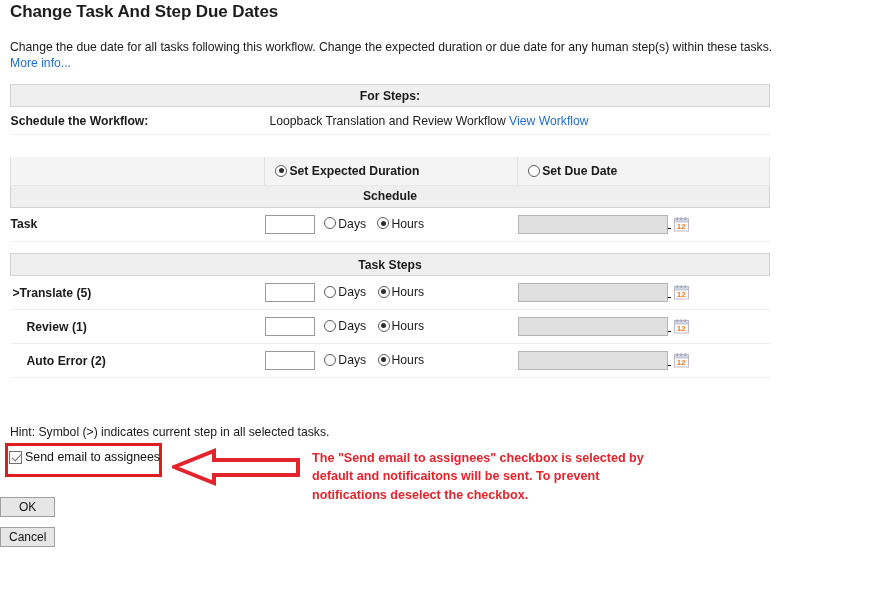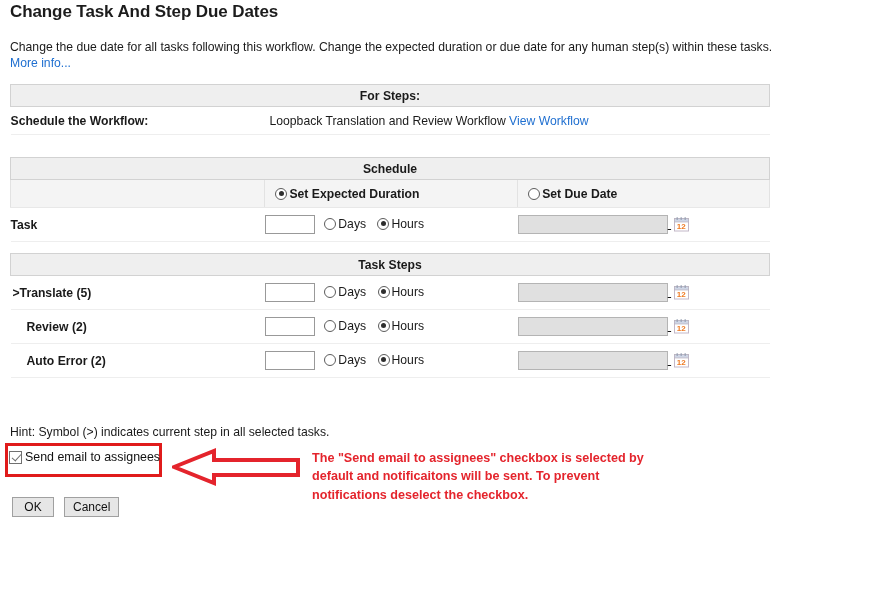--- a/index.html
+++ b/index.html
@@ -260,9 +260,6 @@
 <table class="tbl" style="top:157px;">
   <tbody>
       <tr>
-    <td class="band" colspan="3">Schedule</td>
-  </tr>
-  <tr>
     <td class="c1 sub-head"></td>
     <td class="c2 sub-head" style="padding-left:10px;">
       <span class="radio on"></span><span class="radio-lbl" style="font-weight:bold;">Set Expected Duration</span>
@@ -270,6 +267,9 @@
     <td class="c3 sub-head" style="padding-left:10px;">
       <span class="radio"></span><span class="radio-lbl" style="font-weight:bold;">Set Due Date</span>
     </td>
+  </tr>
+  <tr>
+    <td class="band" colspan="3">Schedule</td>
   </tr>
   <tr class="row-line" style="height:34px;">
     <td class="c1 lbl-cell">Task</td>

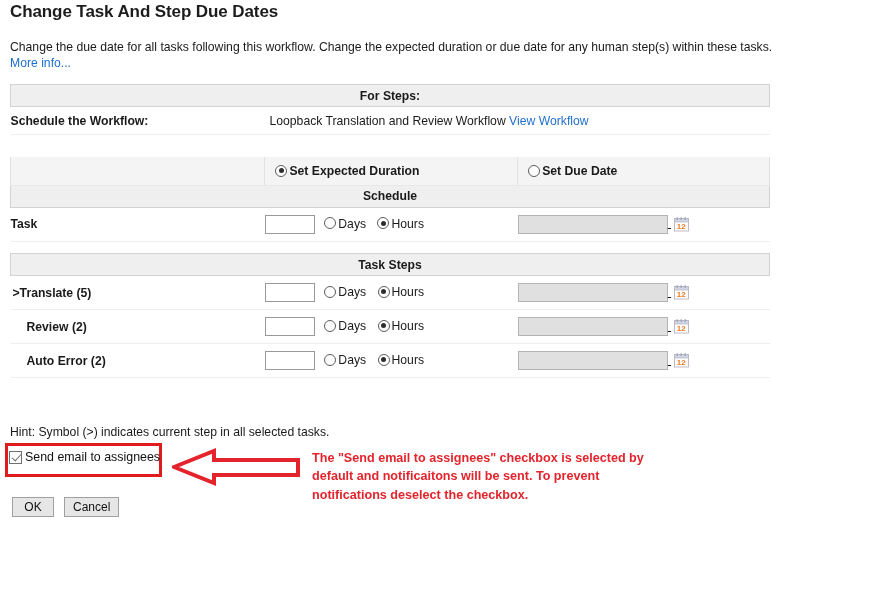--- a/index.html
+++ b/index.html
@@ -324,7 +324,7 @@
   </tr>
 
   <tr class="row-line" style="height:34px;">
-    <td class="c1 lbl-cell" style="padding-left:16px;">Review (2)</td>
+    <td class="c1 lbl-cell" style="padding-left:16px;">Review (1)</td>
     <td class="c2 duration-group">
       <input class="dur-input" type="text" value="" style="">
       <span class="radio" style="margin-left:6px;"></span><span class="radio-lbl">Days</span>

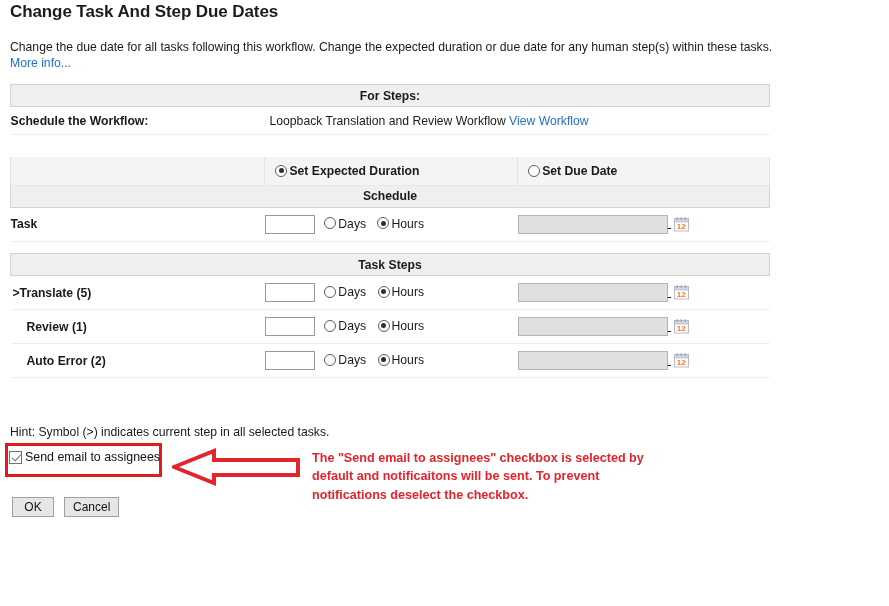--- a/index.html
+++ b/index.html
@@ -218,10 +218,11 @@
   
   .btn-row {
     position: absolute;
-    left: 12px;
+    left: 0;
     top: 497px;
     display: flex;
     gap: 10px;
+    flex-direction: column;
   }
   .btn {
     min-width: 42px;

